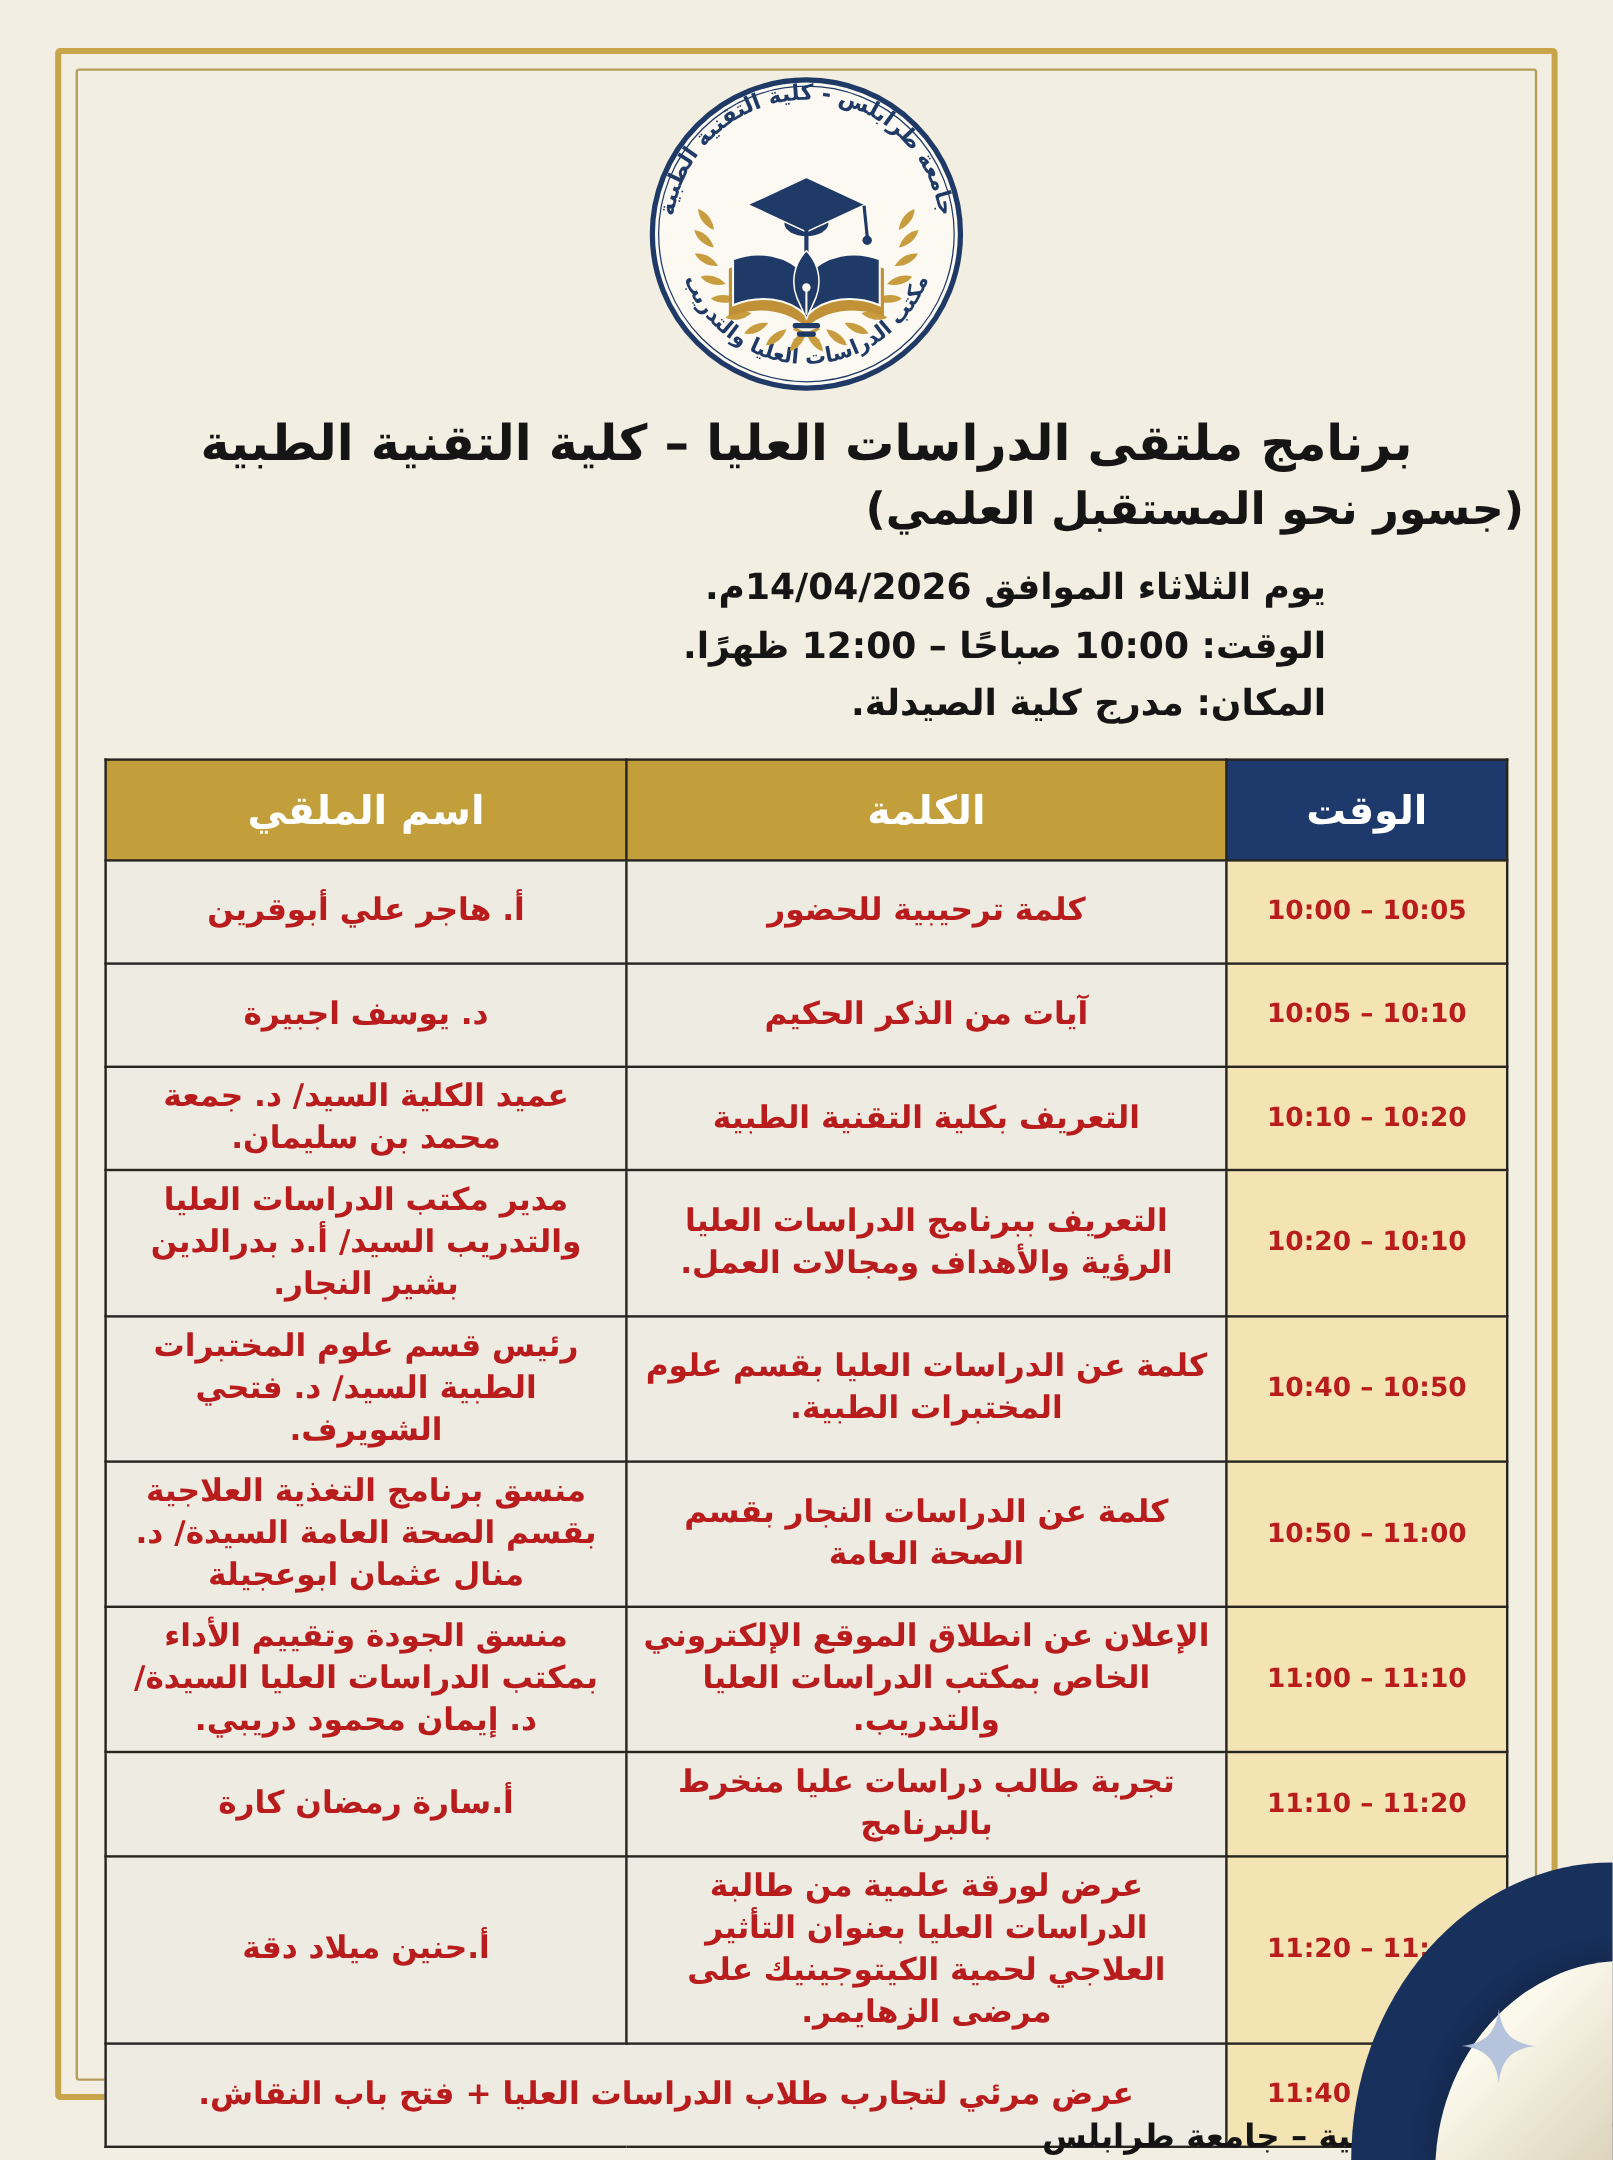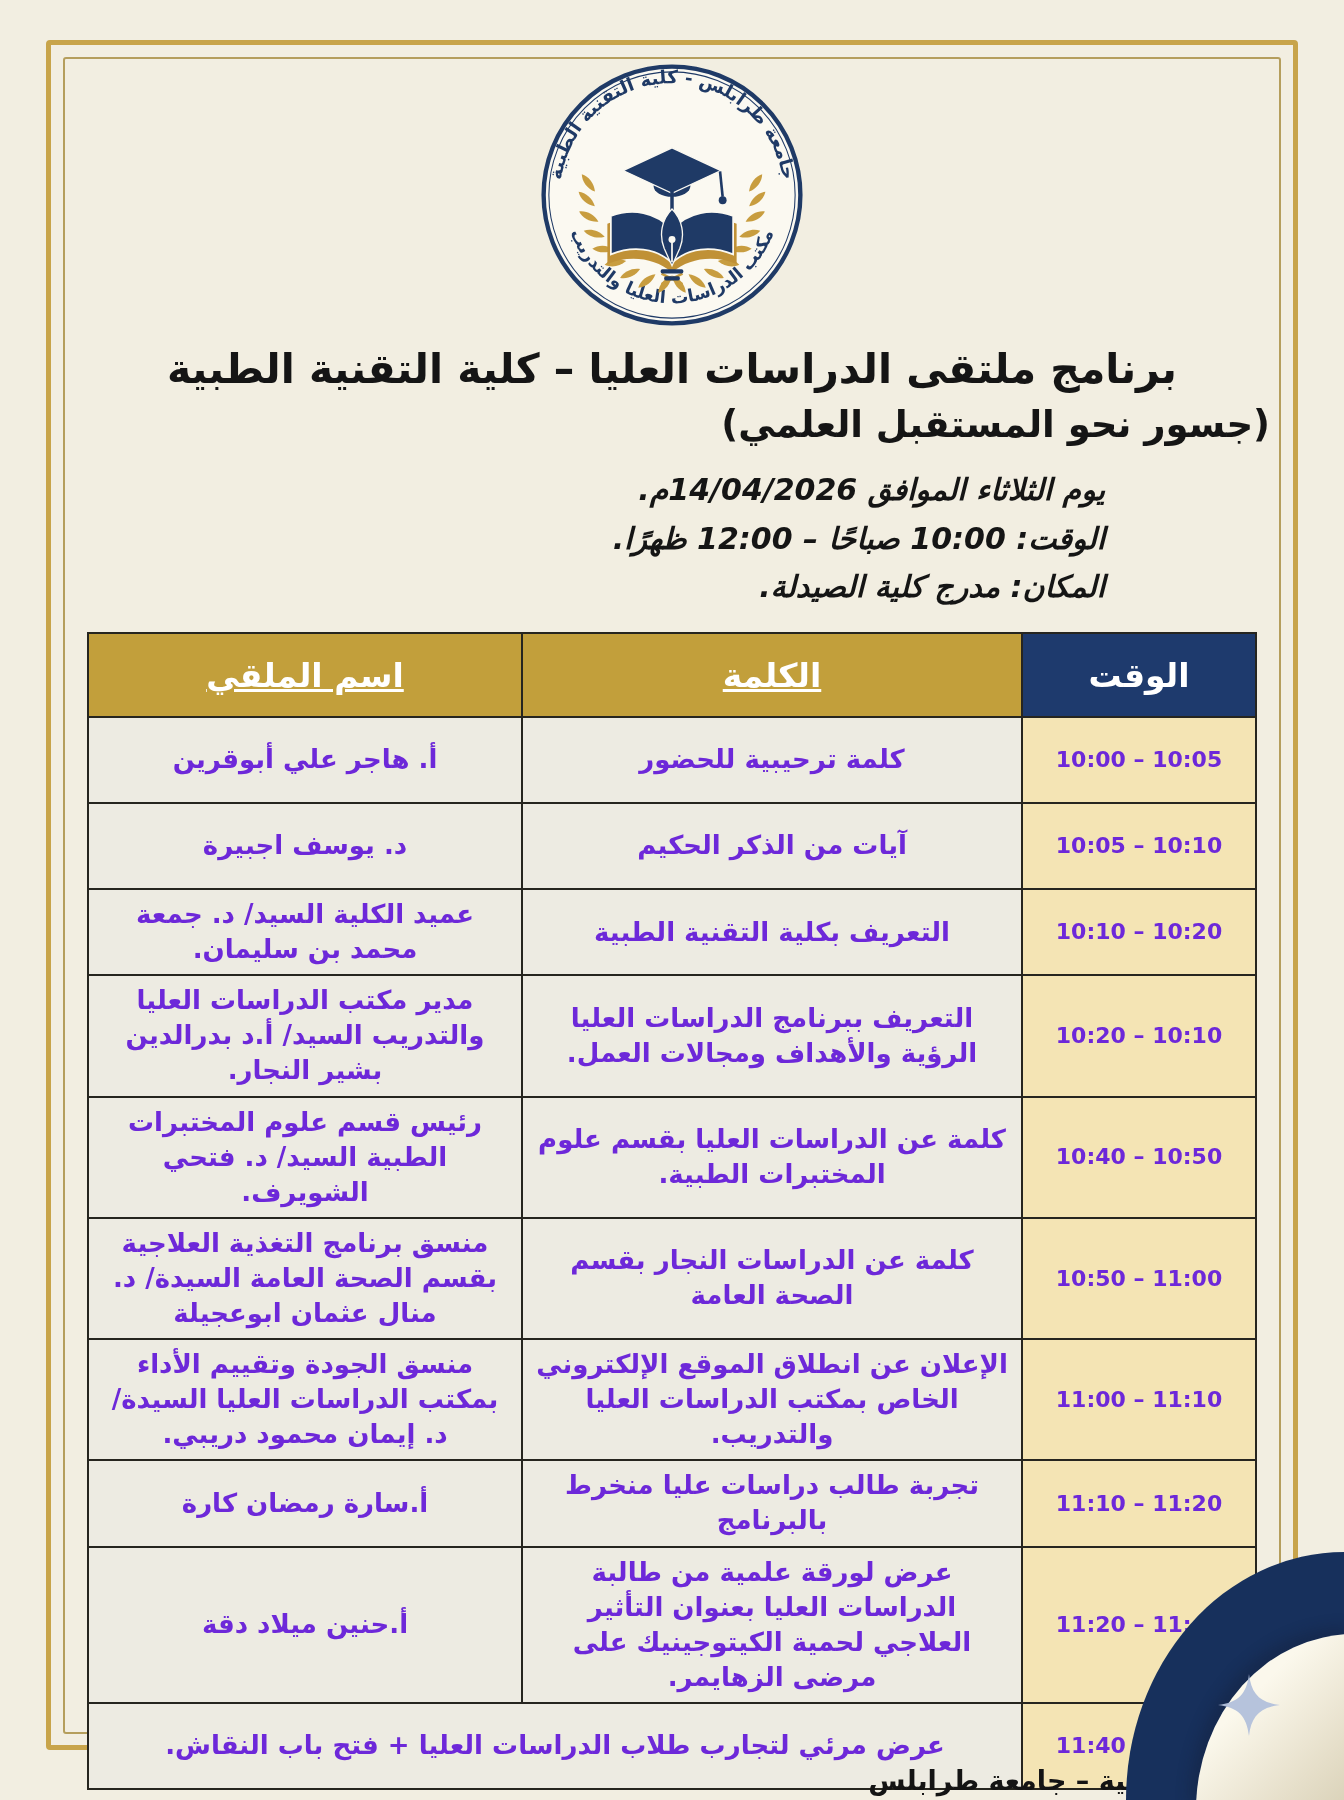--- a/index.html
+++ b/index.html
@@ -24,7 +24,7 @@
   .subtitle{margin-top:8px; text-align:right; font-weight:bold; font-size:37px;}
 
   .info{margin-top:20px; text-align:right; padding-left:160px; font-weight:bold;
-        font-size:30px; line-height:1.62;font-style:italic;}
+        font-size:30px; line-height:1.62;}
   .info div{padding-right:165px;}
 
   table.schedule{width:1168px; margin:20px auto 0; border-collapse:collapse; table-layout:fixed;

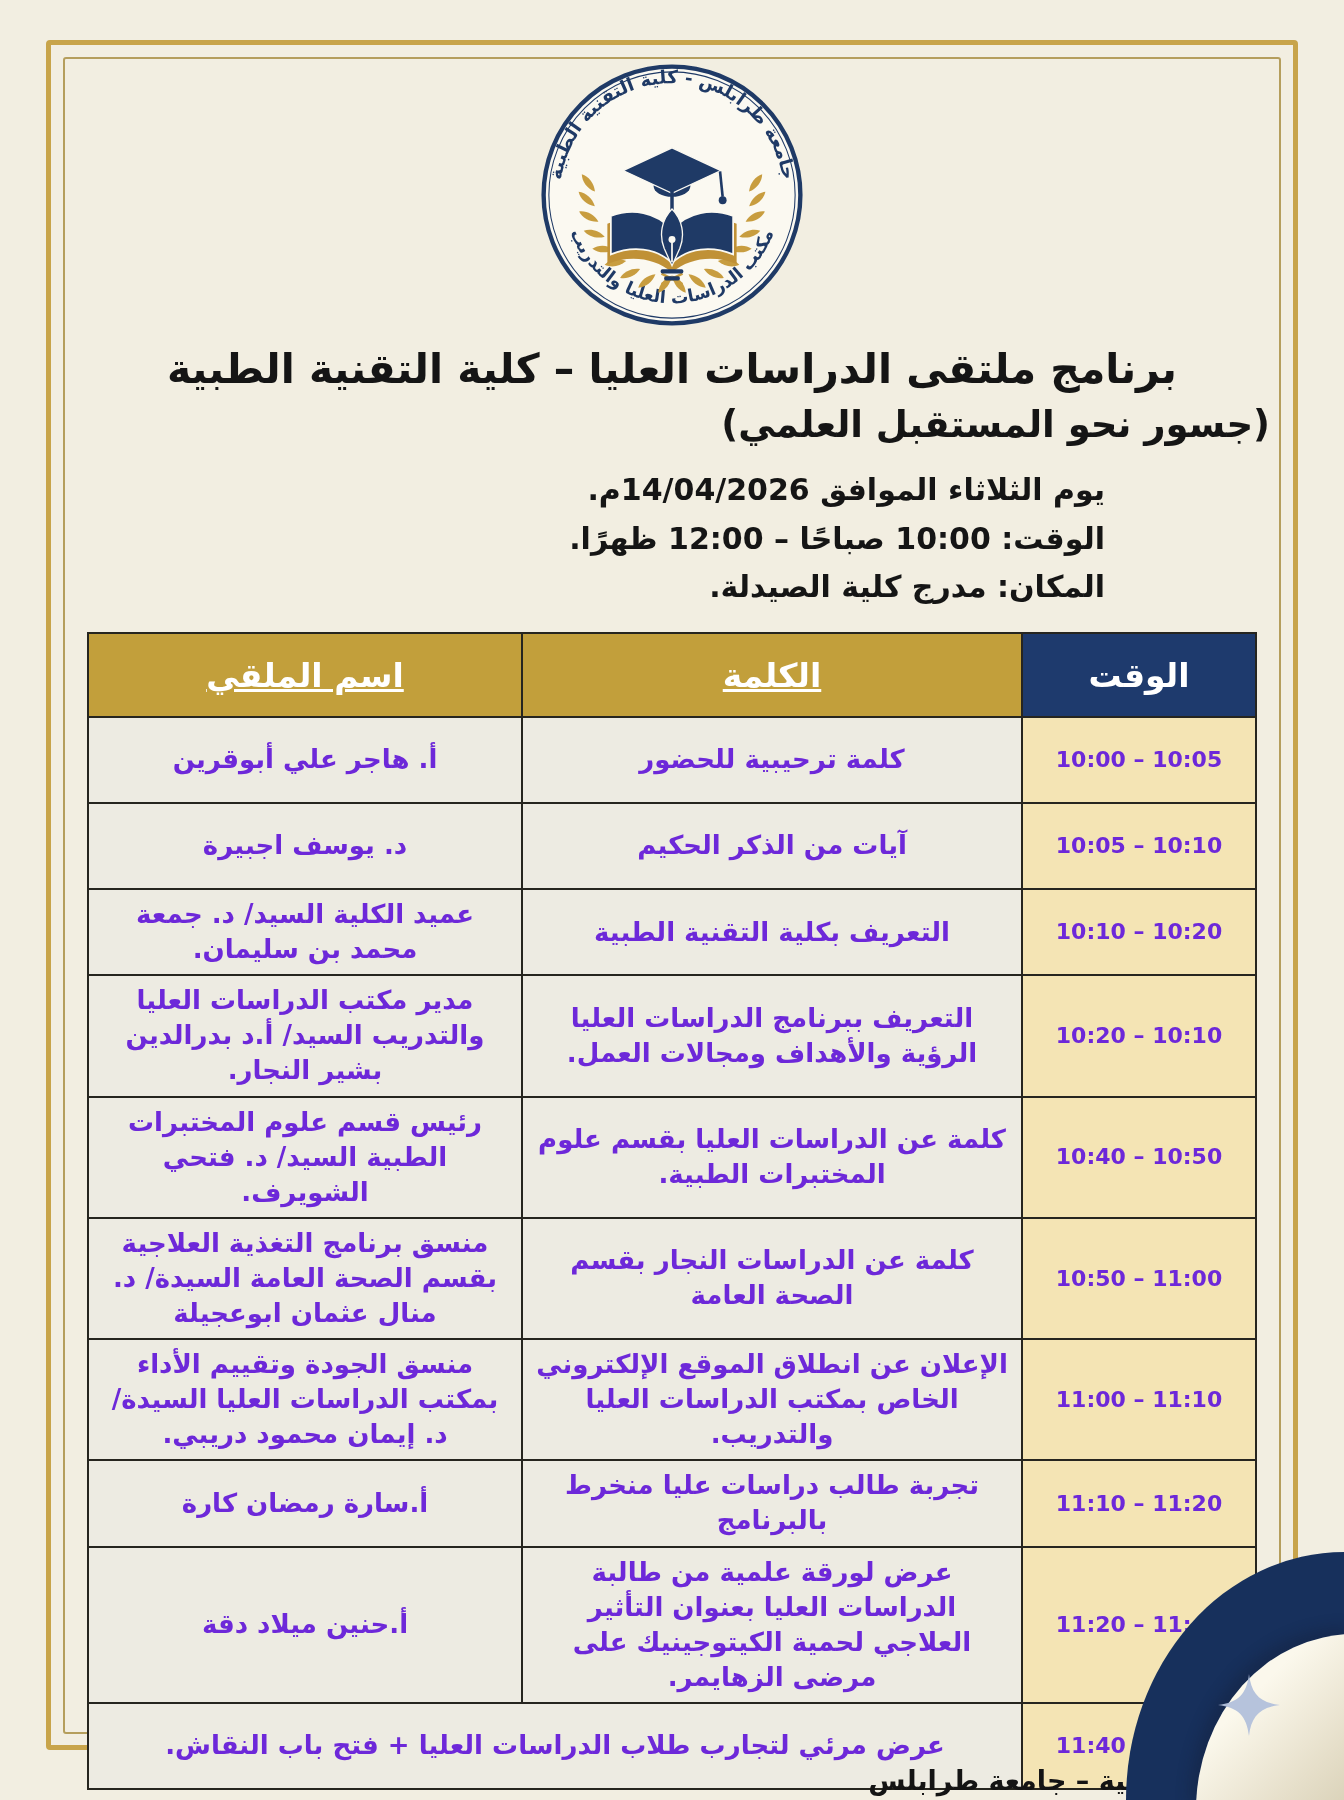--- a/index.html
+++ b/index.html
@@ -31,7 +31,7 @@
     background:#edebe2;}
   .schedule th,.schedule td{border:2.5px solid #26251f; font-weight:bold; text-align:center; vertical-align:middle;}
   .schedule thead th{height:74px; font-size:33px; color:#ffffff; padding:4px 10px;}
-  th.h-gold{background:#c29f3b;text-decoration:underline;}
+  th.h-gold{background:#c29f3b;}
   th.h-navy{background:#1e3a6d;}
   .schedule td{height:70px; font-size:26px; line-height:1.35; padding:7px 12px; background:#edebe2; color:#6d28d9;}
   .schedule td.time-cell{background:#f4e4b4; direction:ltr; font-size:22px; white-space:nowrap; width:234px;}

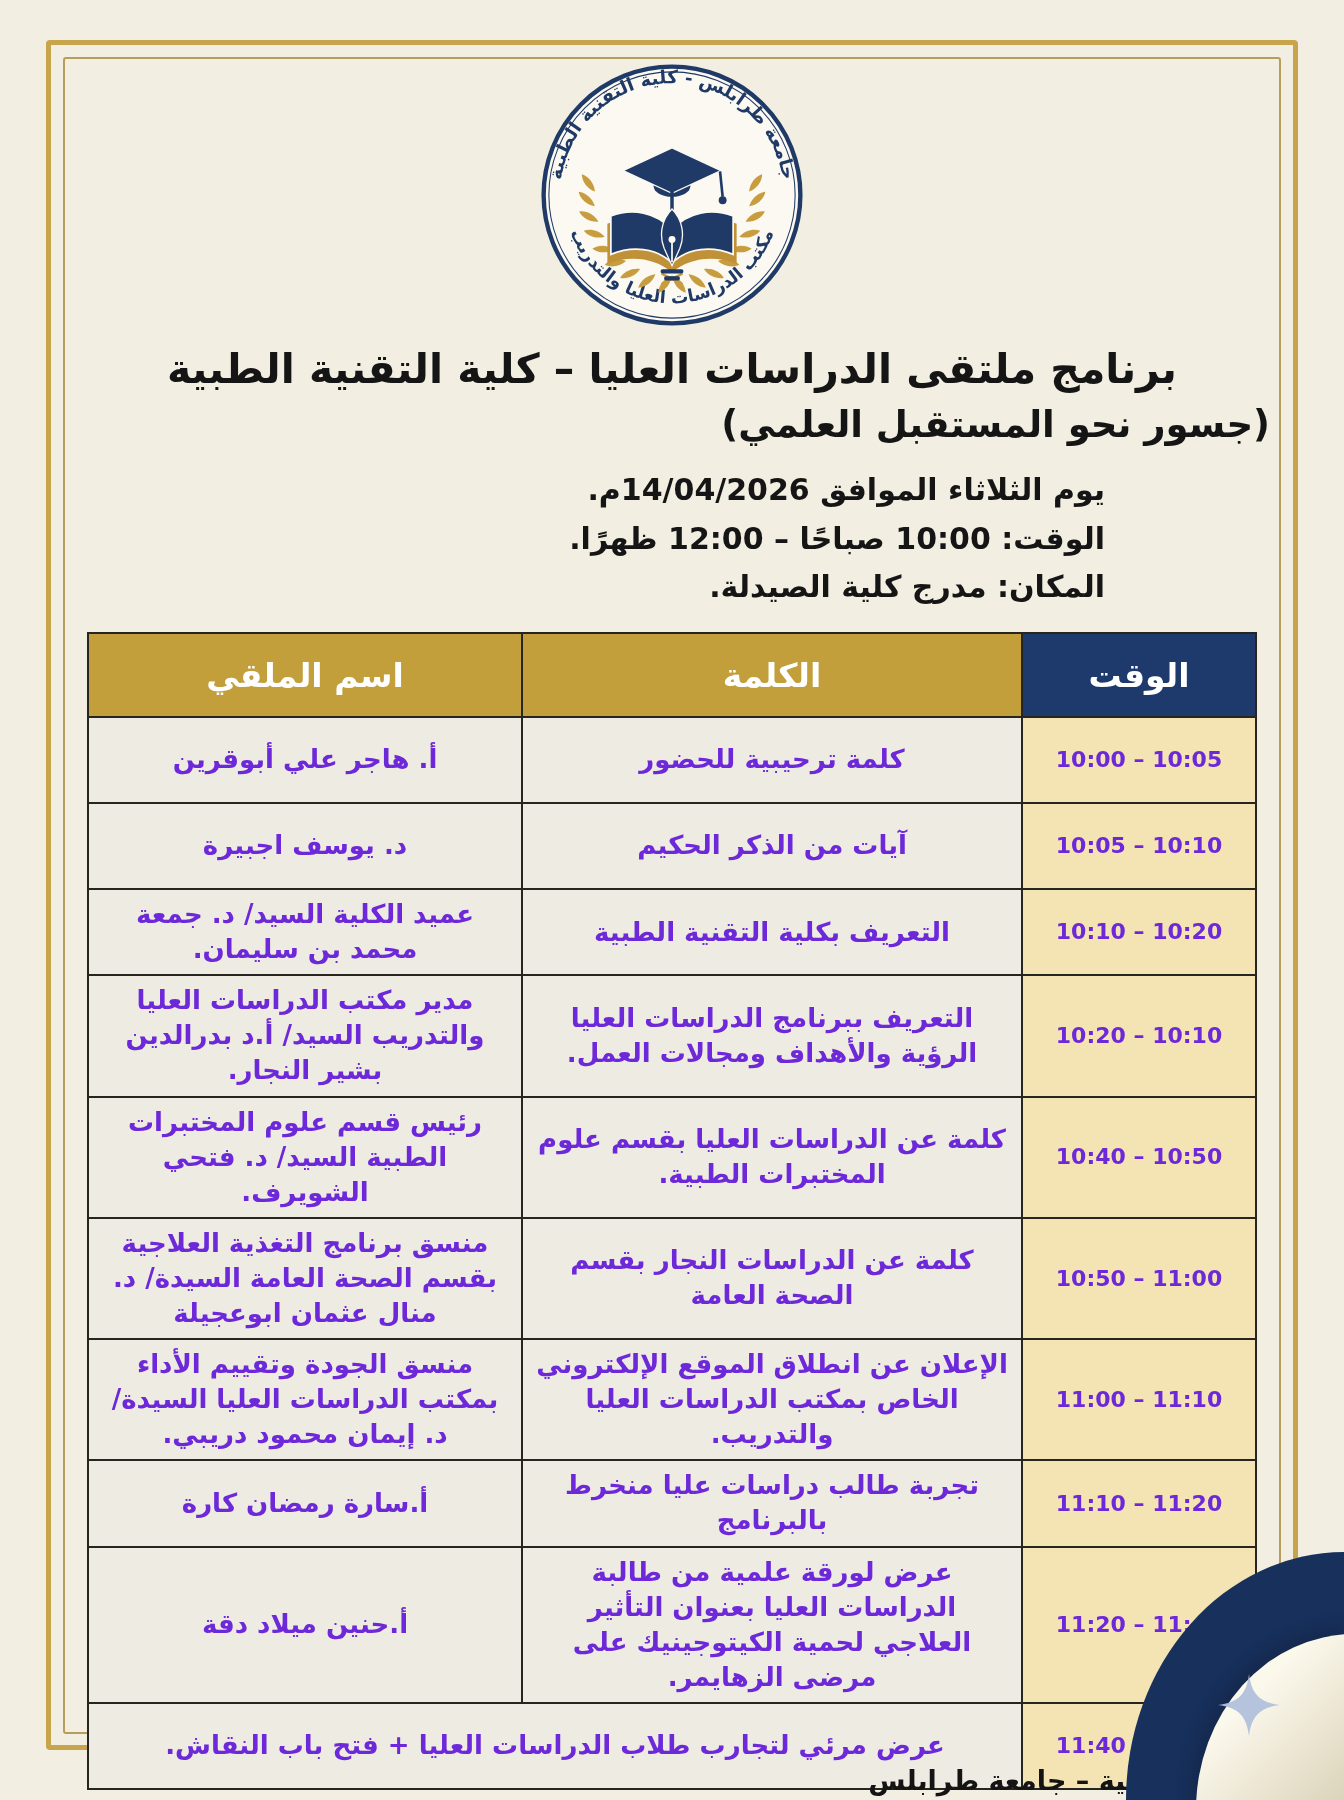--- a/index.html
+++ b/index.html
@@ -33,7 +33,7 @@
   .schedule thead th{height:74px; font-size:33px; color:#ffffff; padding:4px 10px;}
   th.h-gold{background:#c29f3b;}
   th.h-navy{background:#1e3a6d;}
-  .schedule td{height:70px; font-size:26px; line-height:1.35; padding:7px 12px; background:#edebe2; color:#6d28d9;}
+  .schedule td{height:70px; font-size:26px; line-height:1.35; padding:7px 12px; background:#edebe2; color:#b91c1c;}
   .schedule td.time-cell{background:#f4e4b4; direction:ltr; font-size:22px; white-space:nowrap; width:234px;}
 
   .footer{position:absolute; left:0; right:0; bottom:4px; text-align:right;

